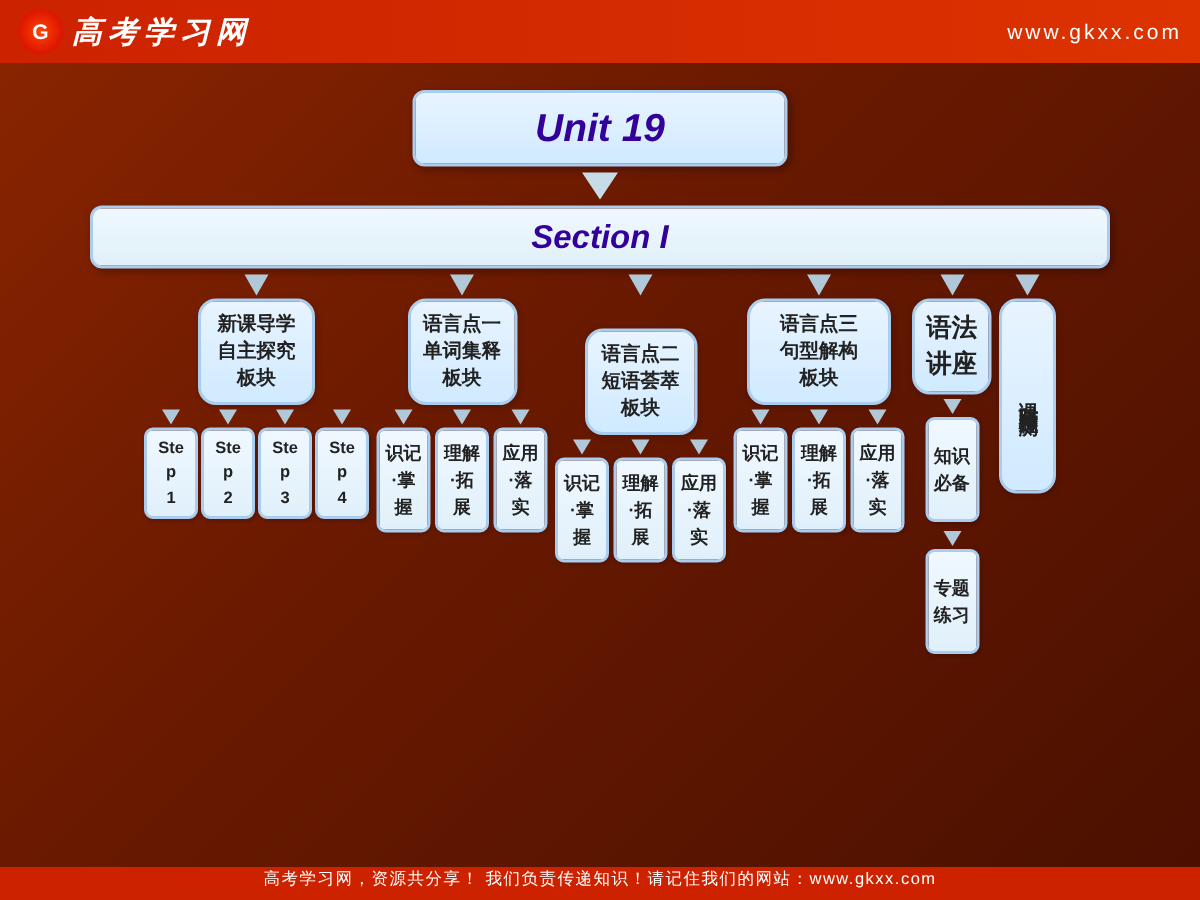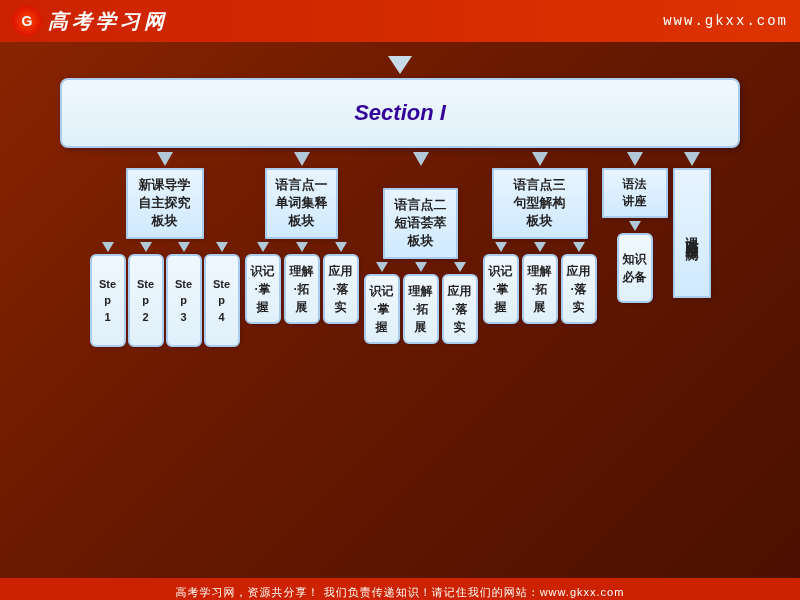--- a/index.html
+++ b/index.html
@@ -49,7 +49,6 @@
       color: white;
       font-size: 14px;
       letter-spacing: 2px;
-      font-family: Liberation Mono, monospace;
     }
 
     

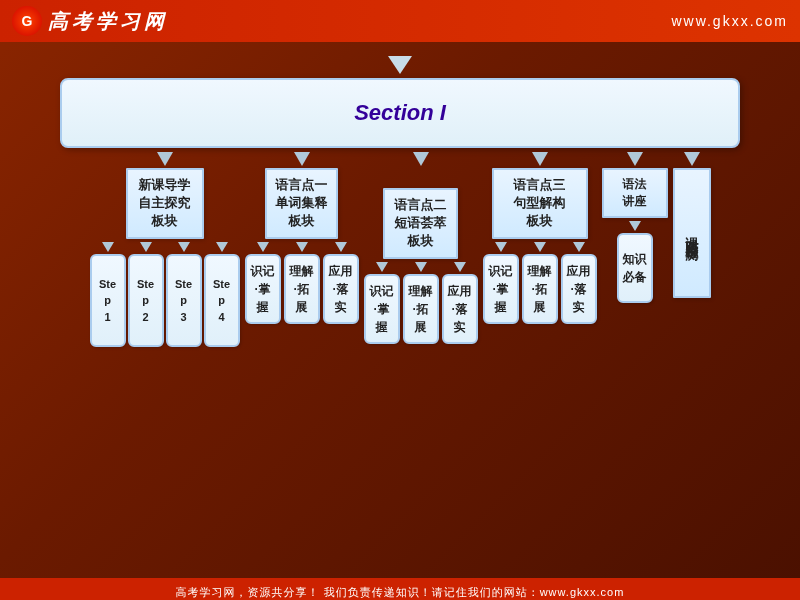--- a/index.html
+++ b/index.html
@@ -209,6 +209,9 @@
 
 <div class="main">
 
+  <div class="unit-box">
+    <div class="unit-title">Unit 19</div>
+  </div>
 
   <div class="arrow-down"></div>
 

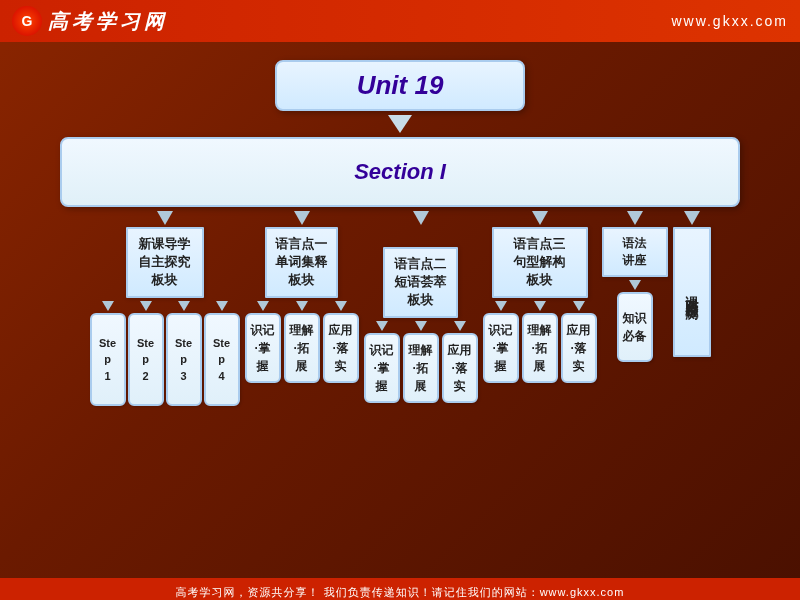--- a/index.html
+++ b/index.html
@@ -106,7 +106,7 @@
       background: linear-gradient(to bottom, #f0f8ff, #e0f0f8);
       border: 2px solid #aaccee;
       border-radius: 8px;
-      padding: 20px 0;
+      padding: 6px 0;
       width: 680px;
       text-align: center;
       box-shadow: 2px 2px 6px rgba(0,0,0,0.3);

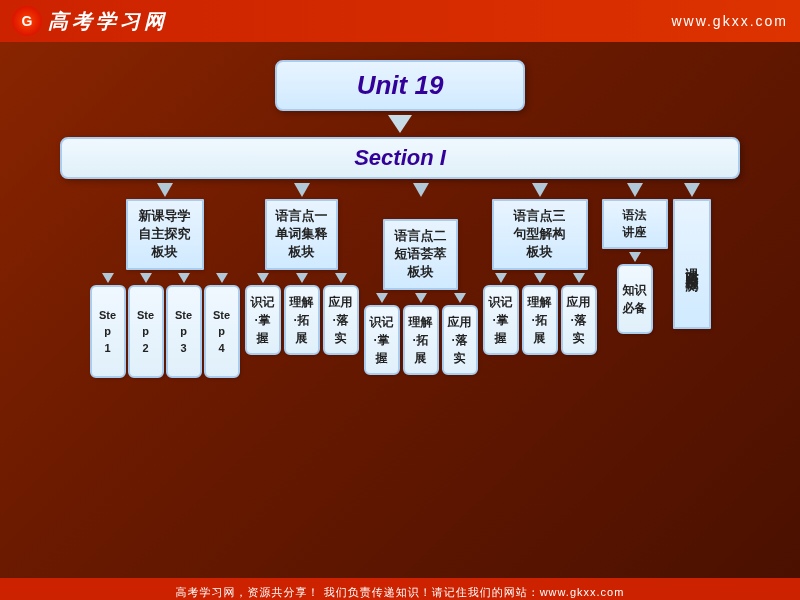--- a/index.html
+++ b/index.html
@@ -132,7 +132,7 @@
     .col-box {
       background: linear-gradient(to bottom, #e8f4ff, #d0eaff);
       border: 2px solid #aaccee;
-      border-radius: 1px;
+      border-radius: 12px;
       padding: 6px 4px;
       text-align: center;
       font-size: 13px;

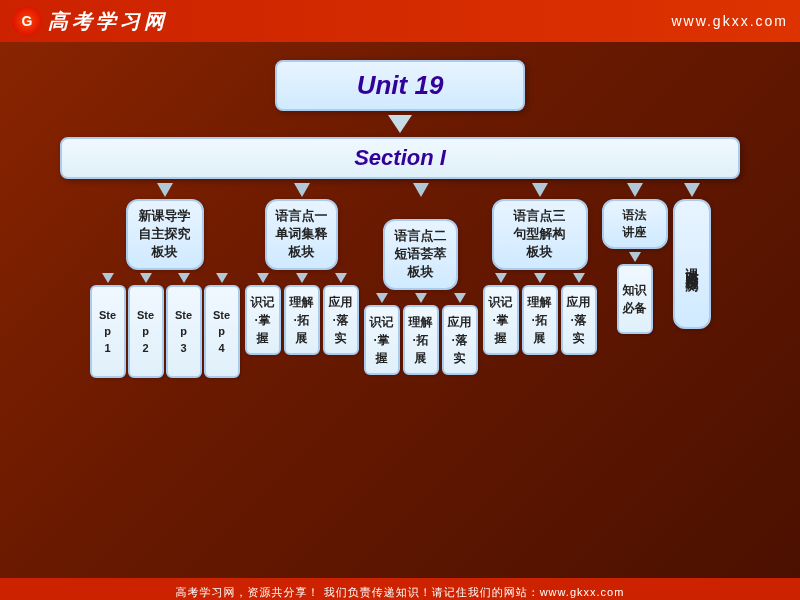--- a/index.html
+++ b/index.html
@@ -303,7 +303,7 @@
 
     <div class="col-wrapper">
       <div class="col-arrow-down"></div>
-      <div class="col-box" style="width:66px; font-size:12px;">语法<br>讲座</div>
+      <div class="col-box" style="width:53px; font-size:17px;">语法<br>讲座</div>
       <div style="display:flex; gap:6px; margin-top:3px;flex-direction:column;">
         <div class="col-wrapper">
           <div class="sub-arrow"></div>

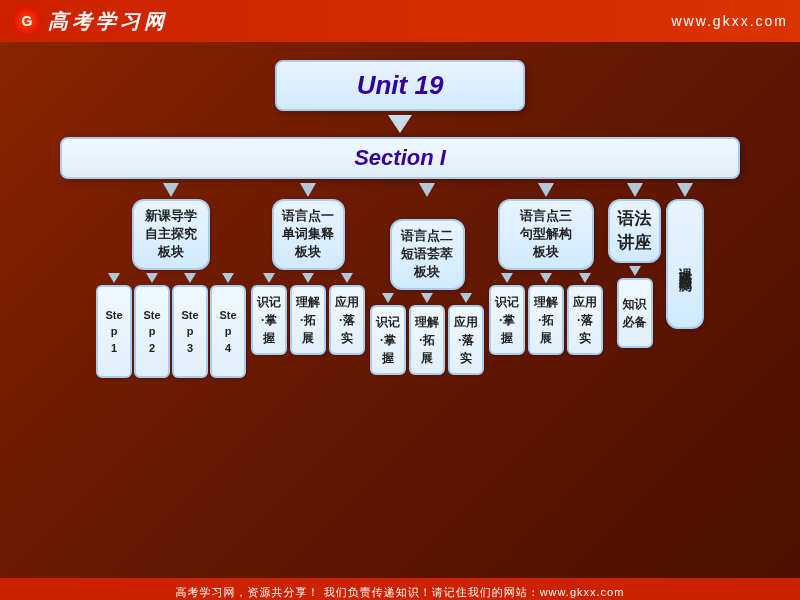--- a/index.html
+++ b/index.html
@@ -178,7 +178,7 @@
       background: linear-gradient(to bottom, #f0f8ff, #e0f0fa);
       border: 2px solid #aaccee;
       border-radius: 6px;
-      padding: 20px 3px;
+      padding: 4px 3px;
       text-align: center;
       font-size: 11px;
       color: #222;

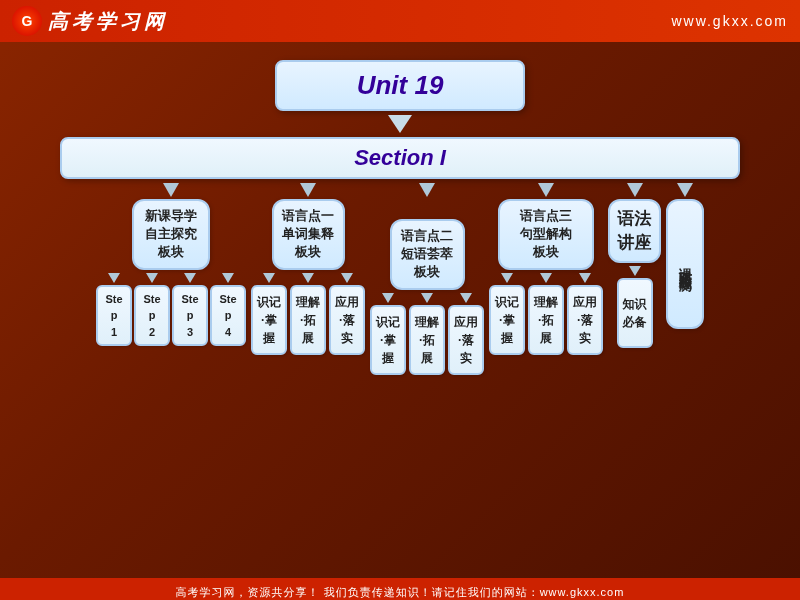--- a/index.html
+++ b/index.html
@@ -309,6 +309,10 @@
           <div class="sub-arrow"></div>
           <div class="sub-box" style="width:36px; font-size:12px;">知识必备</div>
         </div>
+        <div class="col-wrapper">
+          <div class="sub-arrow"></div>
+          <div class="sub-box" style="width:36px; font-size:12px;">专题练习</div>
+        </div>
       </div>
     </div>
 

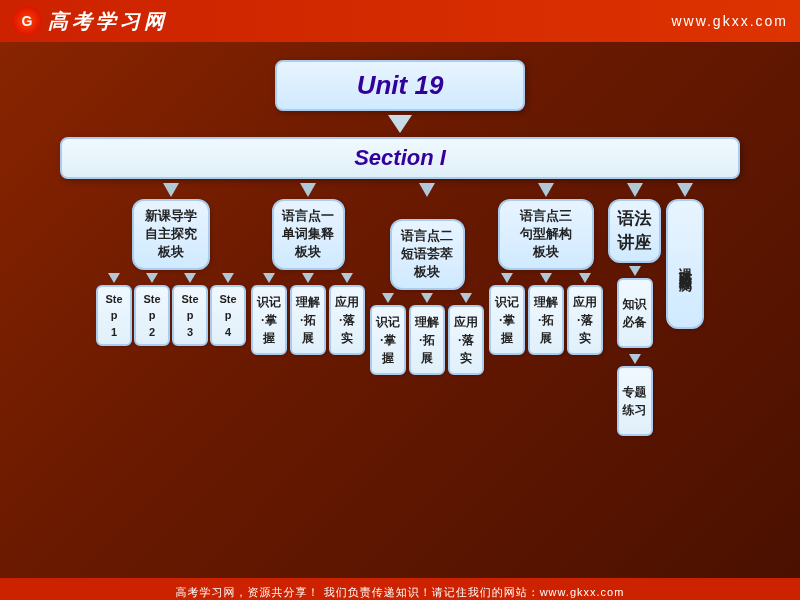--- a/index.html
+++ b/index.html
@@ -60,7 +60,7 @@
       background: #cc2200;
       height: 22px;
       display: flex;
-      align-items: flex-end;
+      align-items: flex-start;
       justify-content: center;
       color: white;
       font-size: 11px;

